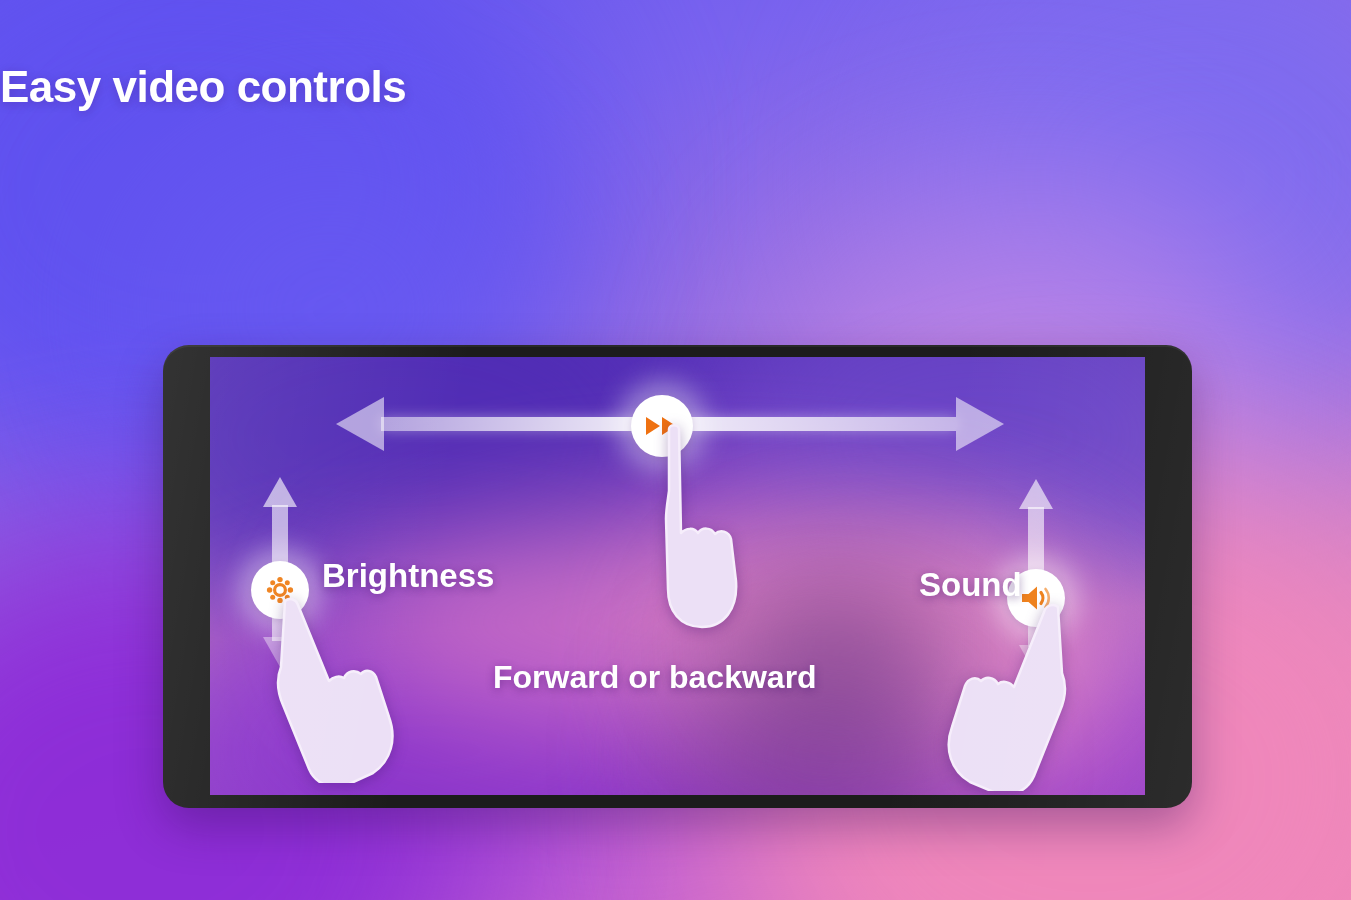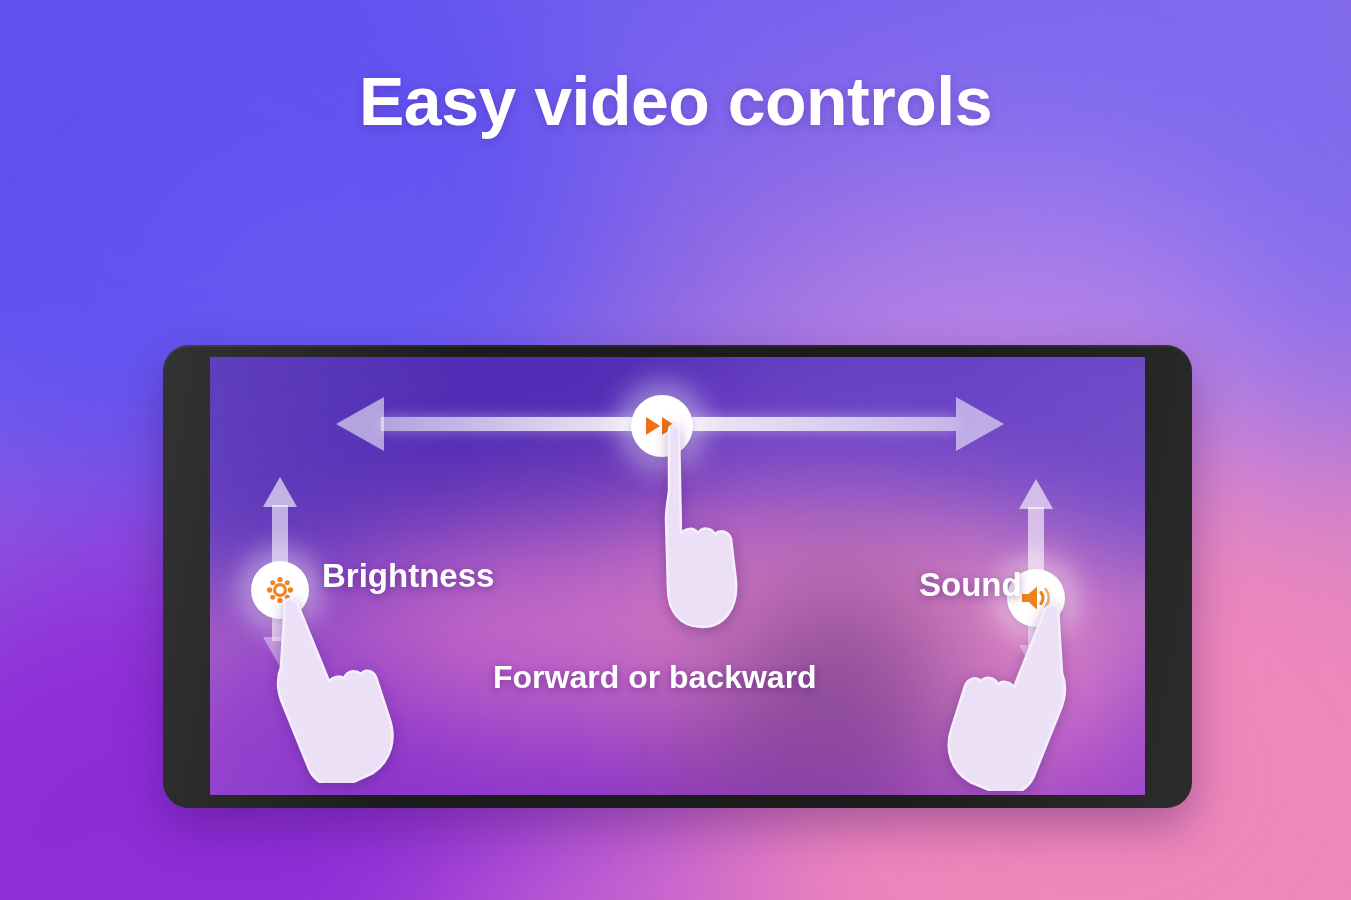--- a/index.html
+++ b/index.html
@@ -26,8 +26,8 @@
 
   
   #title{
-    position:absolute;left:0;right:0;top:62px;text-align:center;
-    font-size:68px;font-weight:bold;color:#ffffff;letter-spacing:-0.5px;
+    position:absolute;left:0;right:0;top:62px;
+    font-size:44px;font-weight:bold;color:#ffffff;letter-spacing:-0.5px;
     text-shadow:0 2px 10px rgba(60,20,110,.28);
     z-index:6;
   }

